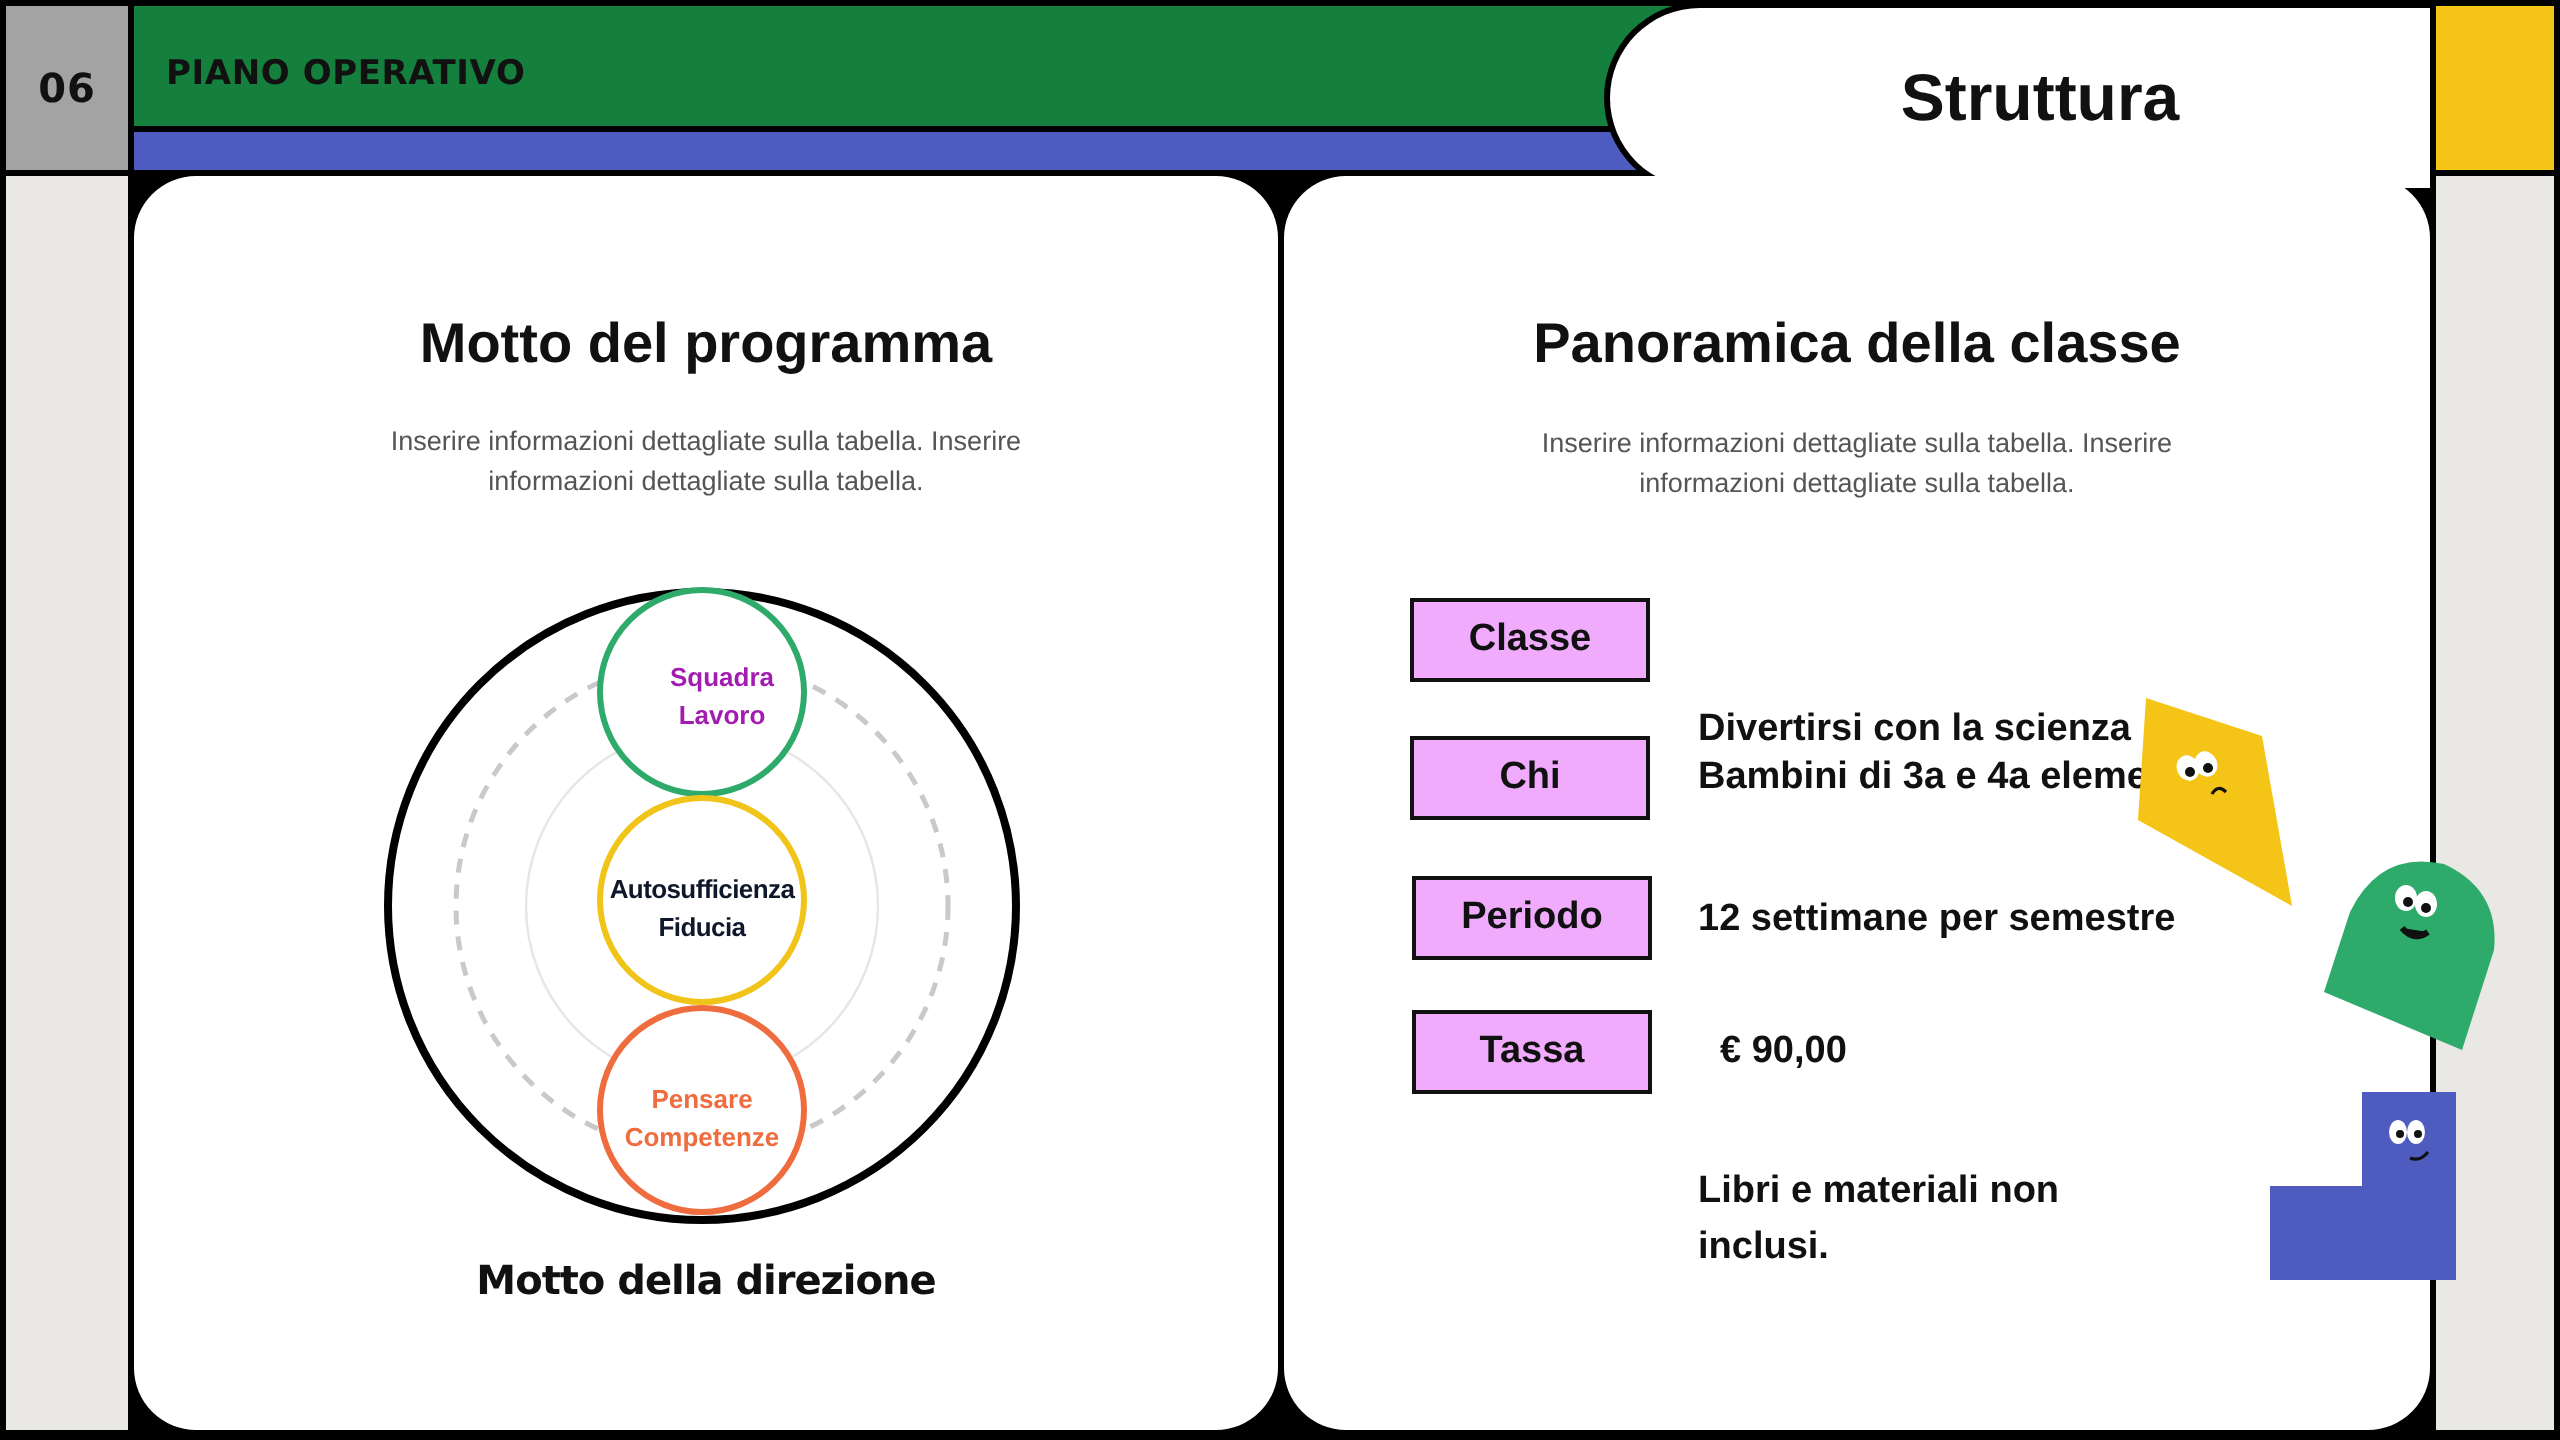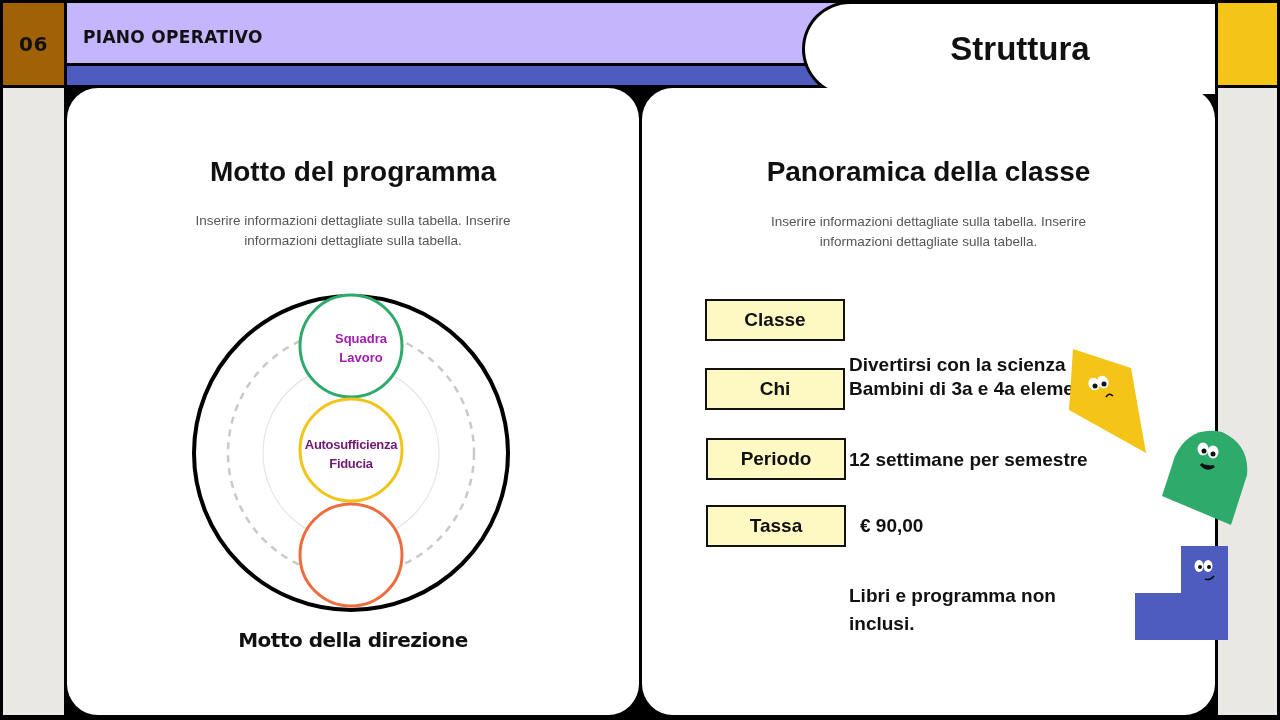--- a/index.html
+++ b/index.html
@@ -9,7 +9,7 @@
   .abs { position: absolute; }
 
   
-  .num-box { left: 3px; top: 3px; width: 61px; height: 82px; background: #a16207;
+  .num-box { left: 3px; top: 3px; width: 61px; height: 82px; background: #a3a3a3;
     display: flex; align-items: center; justify-content: center; }
   .num-box span { font-family: "DejaVu Sans", sans-serif; font-weight: 900; font-size: 20px; color: #111; letter-spacing: 0.5px; }
   .orange-bar { left: 67px; top: 3px; width: 780px; height: 60px; background: #c4b5fd; }

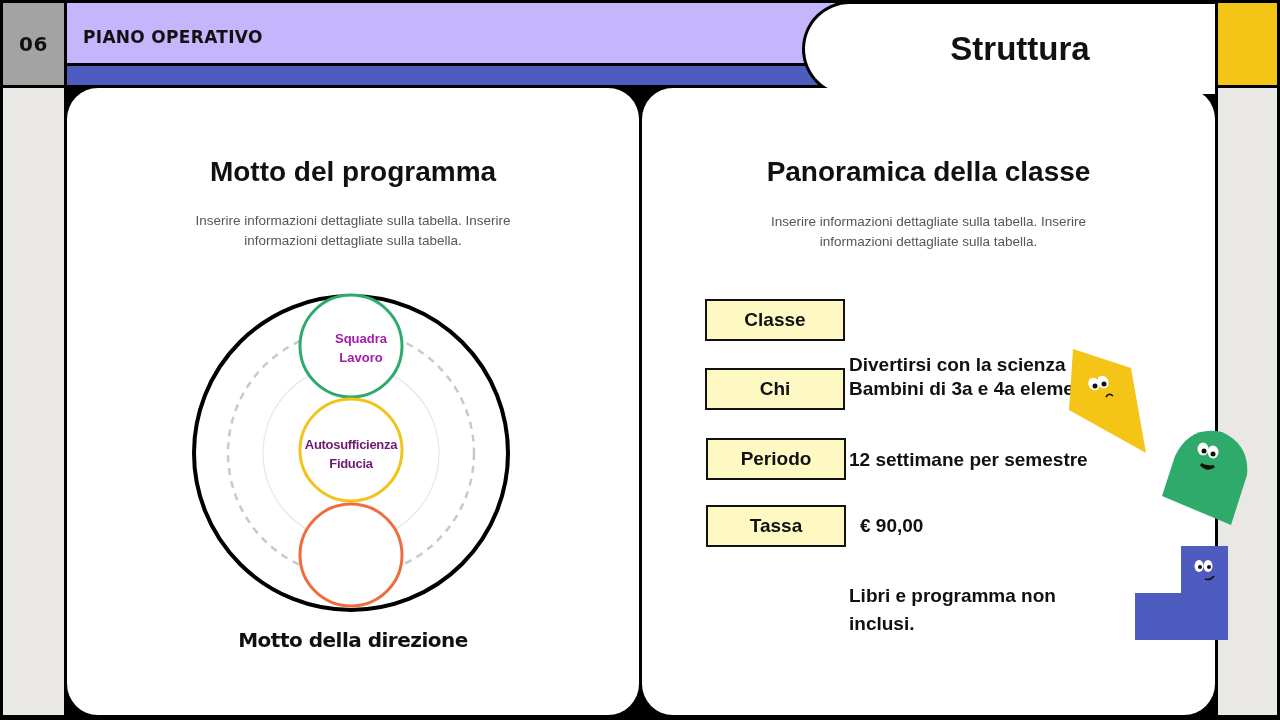--- a/index.html
+++ b/index.html
@@ -12,7 +12,7 @@
   .num-box { left: 3px; top: 3px; width: 61px; height: 82px; background: #a3a3a3;
     display: flex; align-items: center; justify-content: center; }
   .num-box span { font-family: "DejaVu Sans", sans-serif; font-weight: 900; font-size: 20px; color: #111; letter-spacing: 0.5px; }
-  .orange-bar { left: 67px; top: 3px; width: 780px; height: 60px; background: #c4b5fd; }
+  .orange-bar { left: 67px; top: 3px; width: 780px; height: 60px; background: #15803d; }
   .orange-bar span { position: absolute; left: 16px; top: 24px; font-family: "DejaVu Sans", sans-serif; font-weight: 900; font-size: 17px; color: #111; letter-spacing: 0.3px; }
   .blue-bar { left: 67px; top: 66px; width: 780px; height: 19px; background: #4e5bbf; }
   .title-pill { left: 802px; top: 1px; width: 413px; height: 96px; background: #fff; border: 3px solid #000;

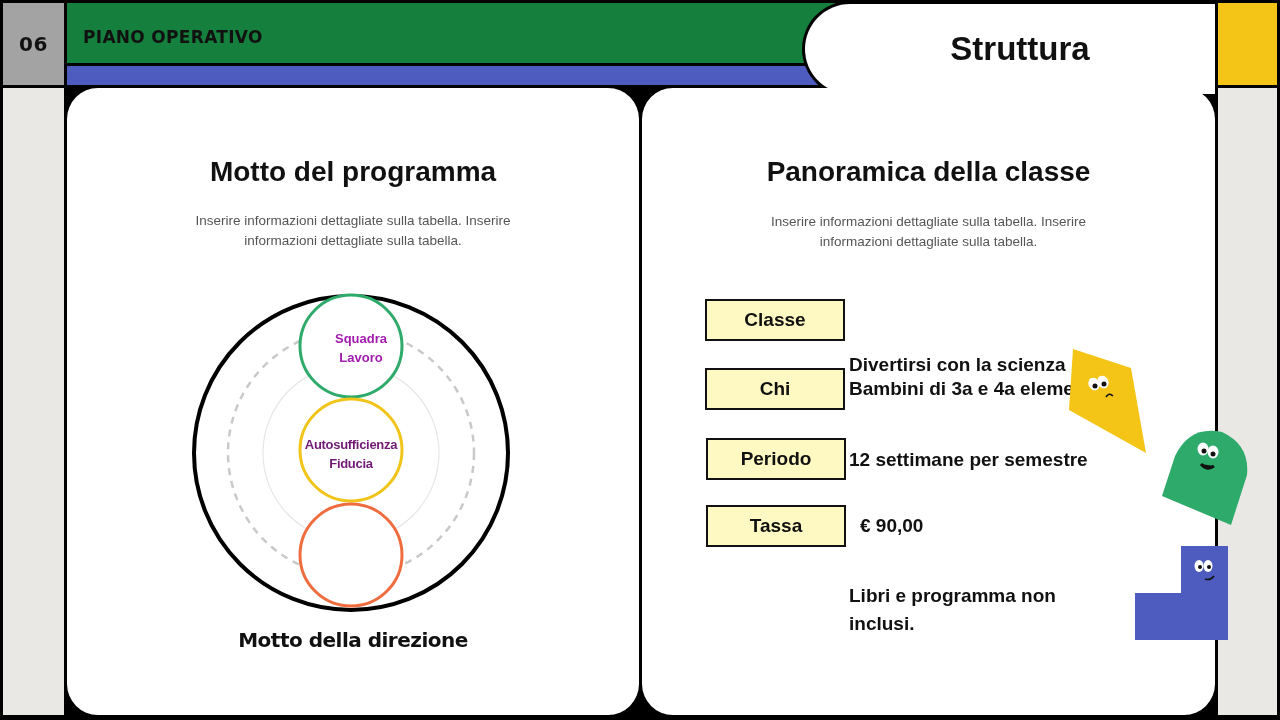--- a/index.html
+++ b/index.html
@@ -38,7 +38,7 @@
     font-family: "DejaVu Sans", sans-serif; font-weight: 900; font-size: 20px; color: #111; letter-spacing: -0.5px; }
 
   
-  .row-label { position: absolute; width: 140px; height: 42px; border: 2px solid #111; background: #fef9c3;
+  .row-label { position: absolute; width: 120px; height: 42px; border: 2px solid #111; background: #f0abfc;
     display: flex; align-items: center; justify-content: center; font-size: 19px; font-weight: 700; color: #111; }
   .row-value { position: absolute; font-size: 19px; font-weight: 700; color: #111; line-height: 28px; }
 

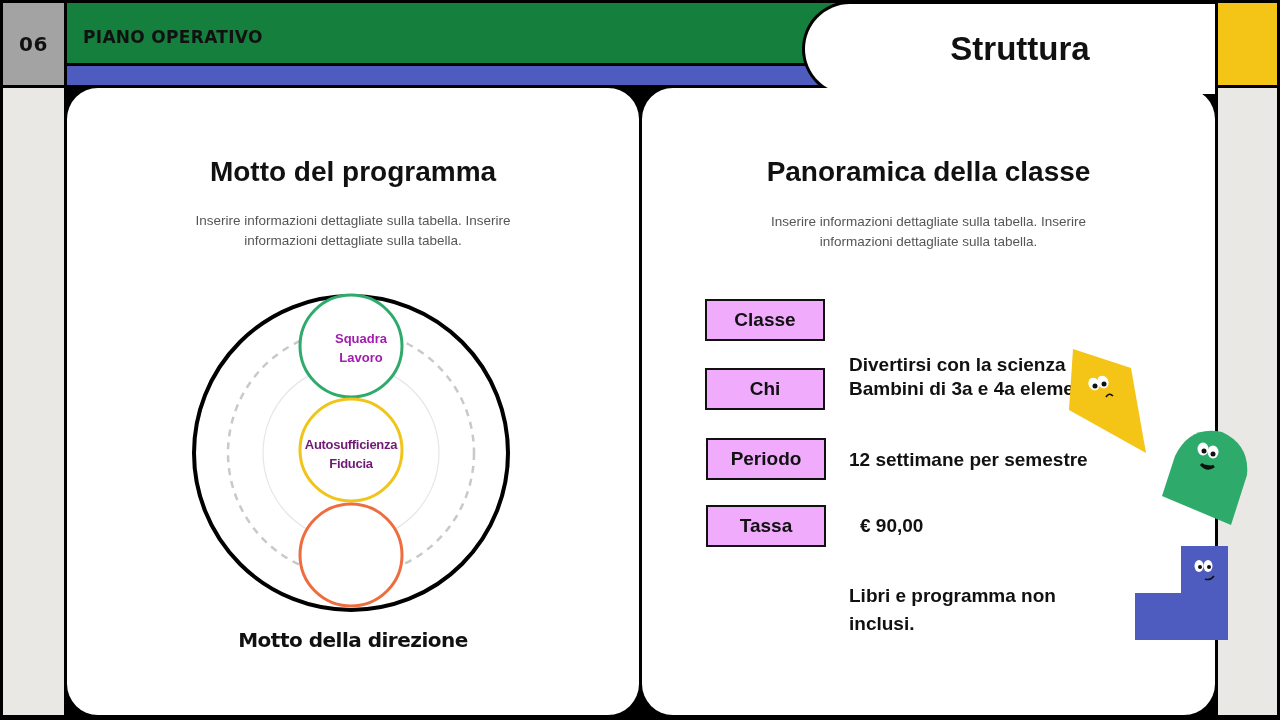--- a/index.html
+++ b/index.html
@@ -79,7 +79,7 @@
     <div>Squadra</div>
     <div>Lavoro</div>
   </div>
-  <div class="abs" style="left:228px; top:347px; width:112px; text-align:center; font-size:13px; font-weight:700; line-height:19px; color:#701a75; letter-spacing:-0.3px;">
+  <div class="abs" style="left:228px; top:347px; width:112px; text-align:center; font-size:13px; font-weight:700; line-height:19px; color:#0f172a; letter-spacing:-0.3px;">
     <div>Autosufficienza</div>
     <div>Fiducia</div>
   </div>

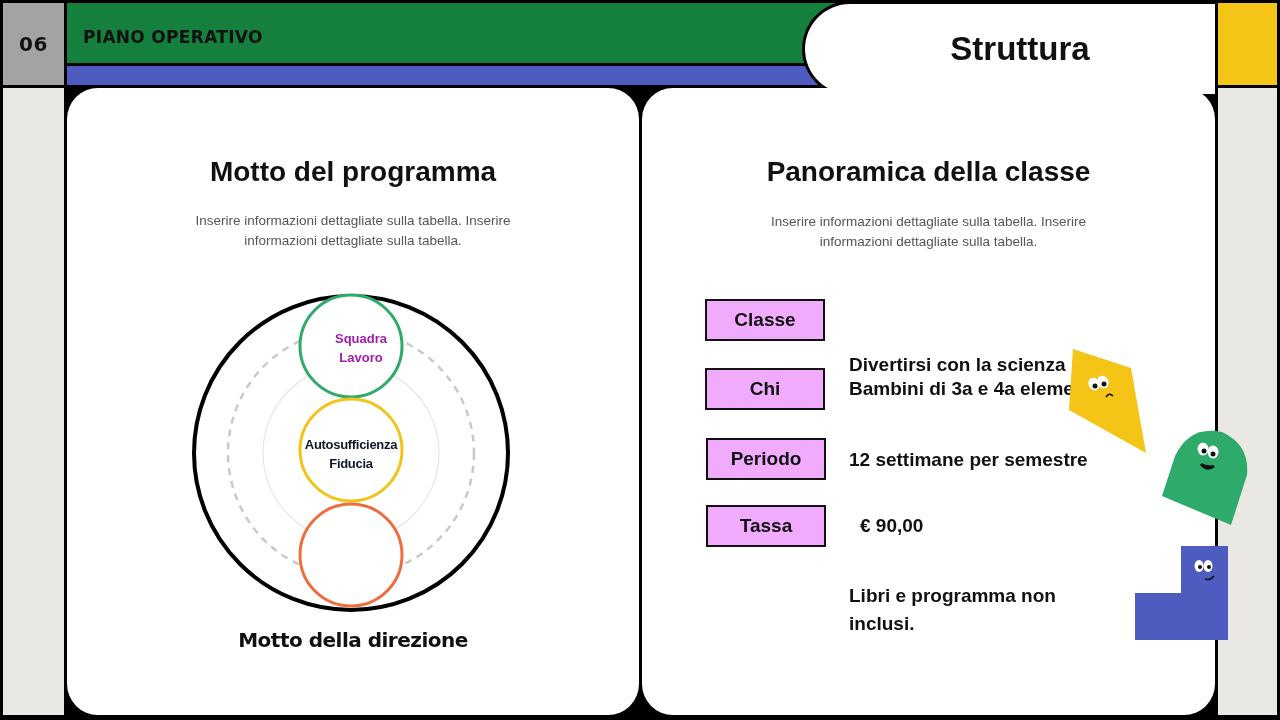--- a/index.html
+++ b/index.html
@@ -83,6 +83,10 @@
     <div>Autosufficienza</div>
     <div>Fiducia</div>
   </div>
+  <div class="abs" style="left:233px; top:452px; width:102px; text-align:center; font-size:13px; font-weight:700; line-height:19px; color:#ef6c3e;">
+    <div>Pensare</div>
+    <div>Competenze</div>
+  </div>
 
   <div class="motto-dir">Motto della direzione</div>
 </div>

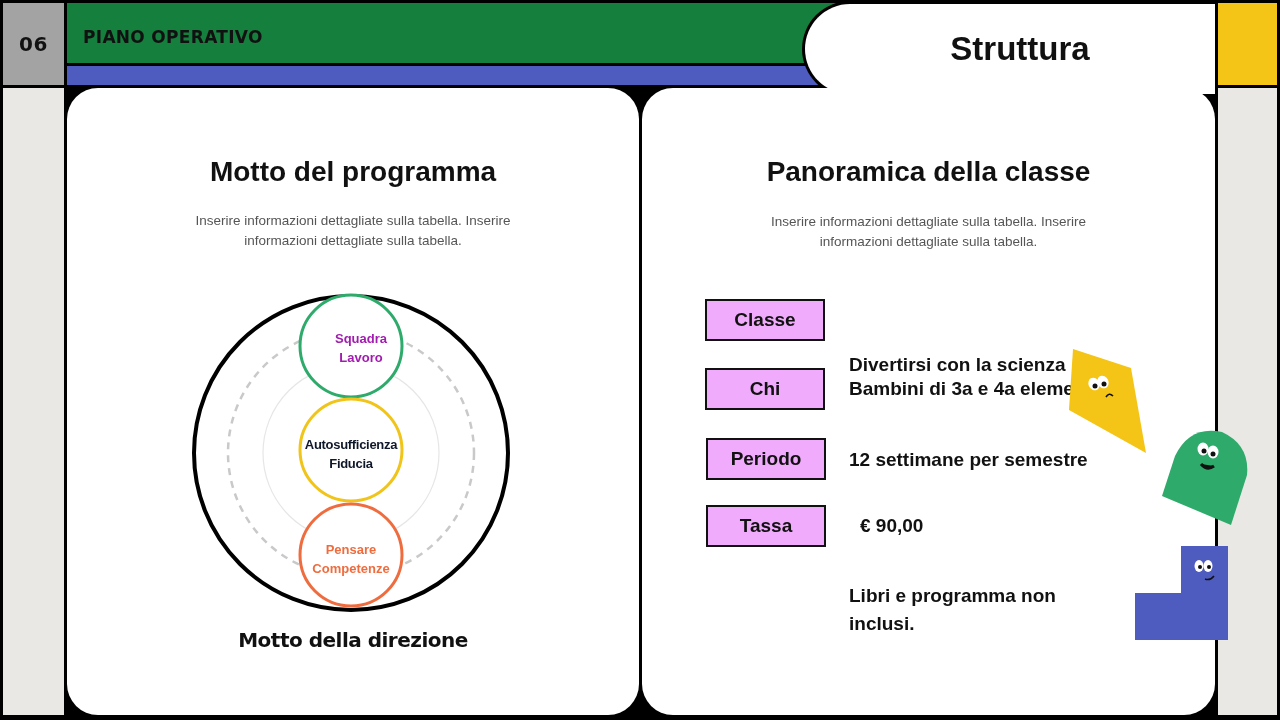--- a/index.html
+++ b/index.html
@@ -107,7 +107,7 @@
   <div class="row-label" style="left:64px; top:417px;">Tassa</div>
   <div class="row-value" style="left:207px; top:424px;margin-left:11px;">€ 90,00</div>
 
-  <div class="row-value" style="left:207px; top:494px; width:210px;">Libri e programma non inclusi.</div>
+  <div class="row-value" style="left:207px; top:494px; width:210px;">Libri e materiali non inclusi.</div>
 </div>
 
 <svg class="mascots" viewBox="0 0 1280 720">

